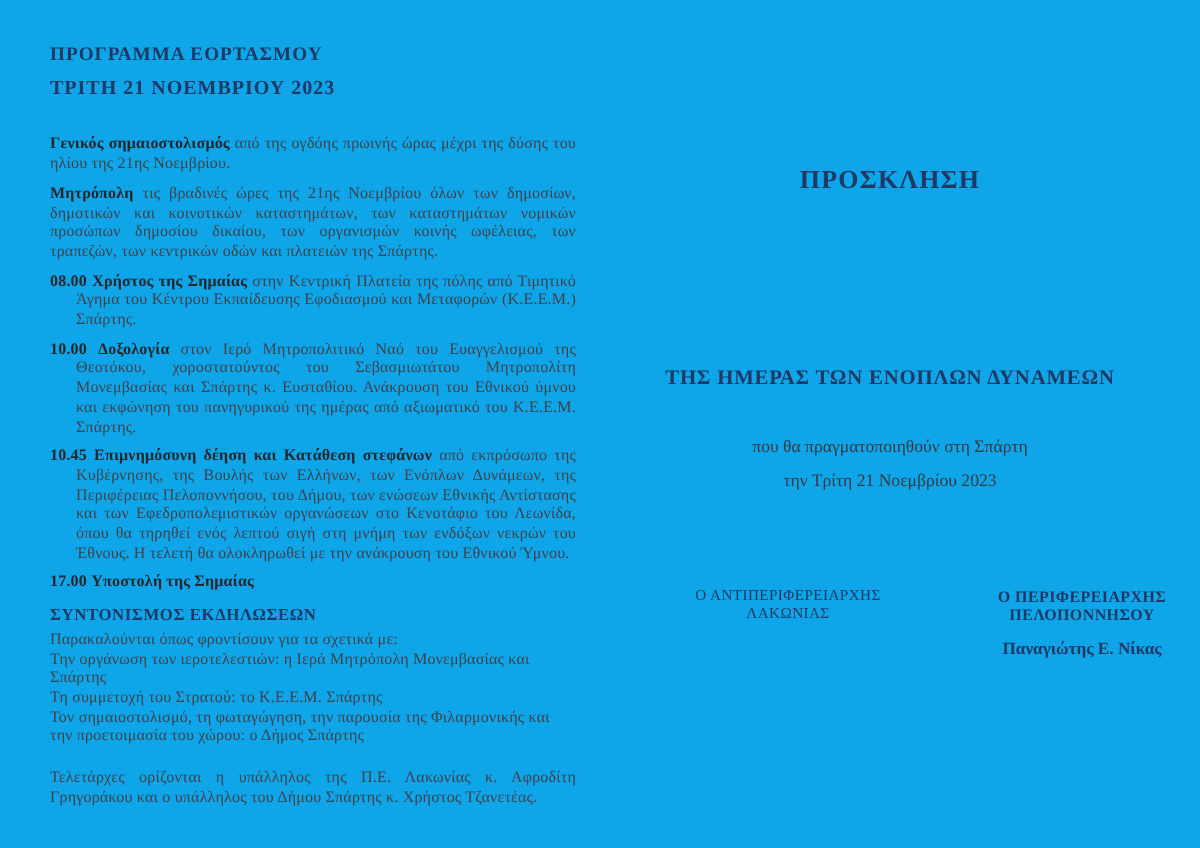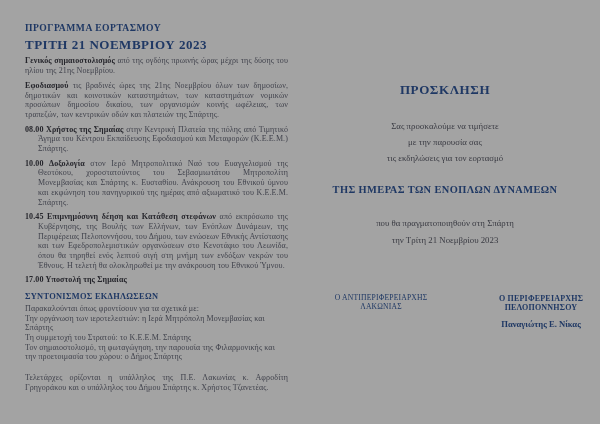--- a/index.html
+++ b/index.html
@@ -4,7 +4,7 @@
 <style>
   html,body{margin:0;padding:0;background:#e9e9e9;}
   .canvas{
-    position:relative;width:600px;height:424px;background:#a3a3a3;
+    position:relative;width:600px;height:424px;background:#0ea5e9;
     font-family:"Liberation Serif","DejaVu Serif",serif;
     color:#40424c;overflow:hidden;
   }

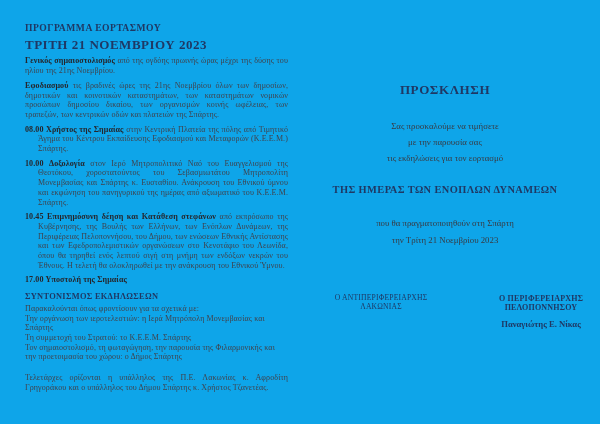--- a/index.html
+++ b/index.html
@@ -18,8 +18,8 @@
     margin:0 0 7px 0;
   }
   .prog-date{
-    color:#1f3864;font-weight:bold;font-size:13px;letter-spacing:.5px;
-    margin:0 0 7px 0;
+    color:#1f3864;font-weight:bold;font-size:10px;letter-spacing:.5px;
+    margin:0 0 18px 0;
   }
   .para{margin:0 0 5px 0;text-align:justify;}
   .lead{font-weight:bold;color:#26262c;}

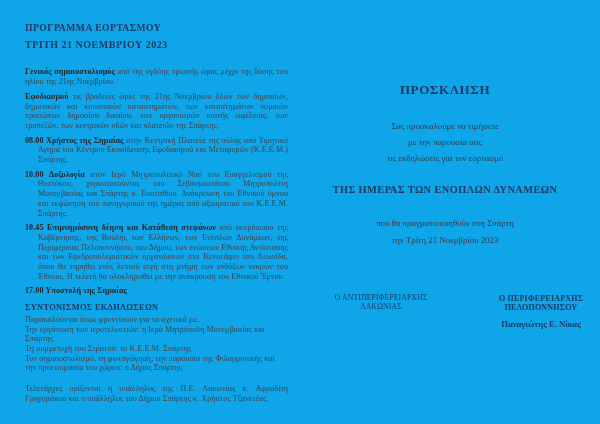--- a/index.html
+++ b/index.html
@@ -69,7 +69,7 @@
     <p class="para"><span class="lead">Γενικός σημαιοστολισμός</span>
       <span>από της ογδόης πρωινής ώρας μέχρι της δύσης του ηλίου της 21ης Νοεμβρίου.</span></p>
 
-    <p class="para"><span class="lead">Εφοδιασμού</span>
+    <p class="para"><span class="lead">Μητρόπολη</span>
       <span>τις βραδινές ώρες της 21ης Νοεμβρίου όλων των δημοσίων, δημοτικών και κοινοτικών καταστημάτων, των καταστημάτων νομικών προσώπων δημοσίου δικαίου, των οργανισμών κοινής ωφέλειας, των τραπεζών, των κεντρικών οδών και πλατειών της Σπάρτης.</span></p>
 
 

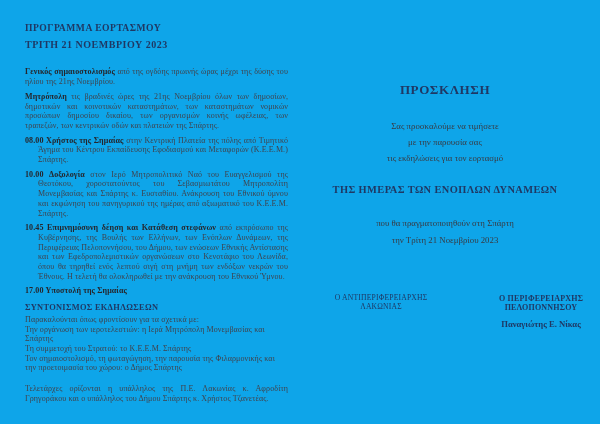--- a/index.html
+++ b/index.html
@@ -101,11 +101,6 @@
   <div class="invitation">
     <div class="inv-title">ΠΡΟΣΚΛΗΣΗ</div>
 
-    <div class="invite-lines">
-      <div>Σας προσκαλούμε να τιμήσετε</div>
-      <div>με την παρουσία σας</div>
-      <div>τις εκδηλώσεις για τον εορτασμό</div>
-    </div>
 
     <div class="event-title">ΤΗΣ ΗΜΕΡΑΣ ΤΩΝ ΕΝΟΠΛΩΝ ΔΥΝΑΜΕΩΝ</div>
 

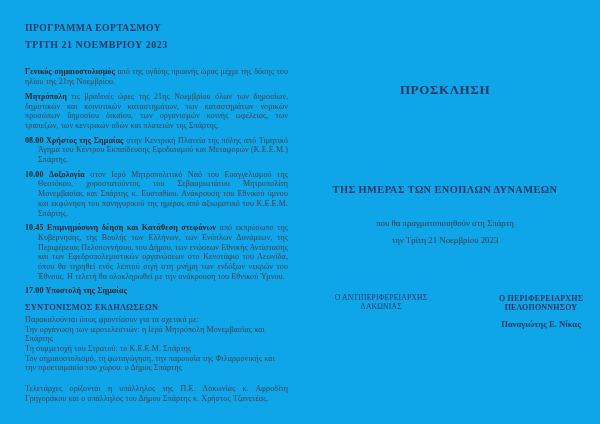--- a/index.html
+++ b/index.html
@@ -50,7 +50,7 @@
     color:#393a42;font-size:8.8px;line-height:16.5px;
   }
   .sig{position:absolute;text-align:center;color:#1f3864;}
-  .sig1{left:22px;top:294px;width:118px;}
+  .sig1{left:35px;top:294px;width:118px;}
   .sig2{left:182px;top:294px;width:118px;}
   .sig-title{font-size:7.6px;line-height:8.6px;letter-spacing:.2px;}
   .sig2 .sig-title{font-weight:bold;font-size:8px;line-height:9px;}

